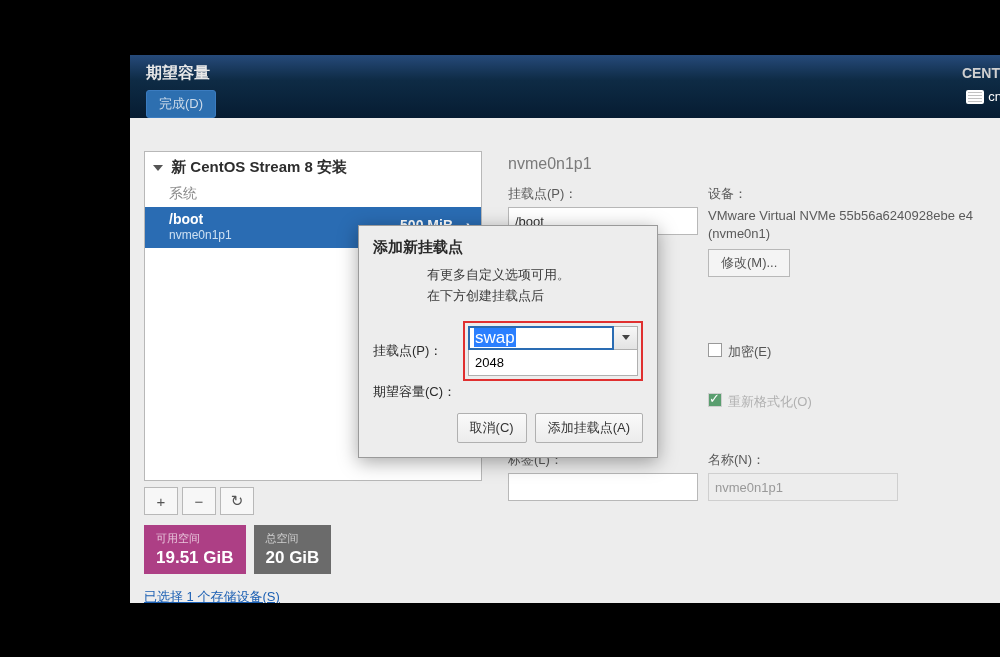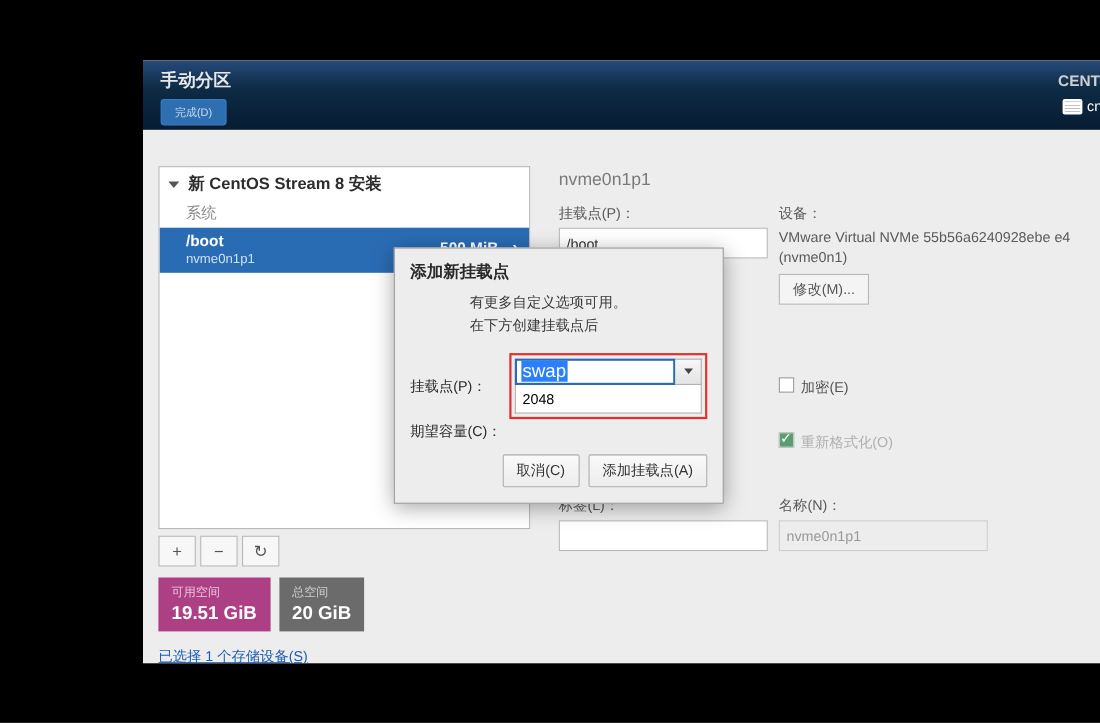--- a/index.html
+++ b/index.html
@@ -83,7 +83,7 @@
   <div class="window">
 
     <div class="header-bar">
-      <div class="header-title">手动分区</div>
+      <div class="header-title">期望容量</div>
       <div class="done-btn">完成(D)</div>
       <div class="header-right">
         <div class="header-right-label">CENT</div>

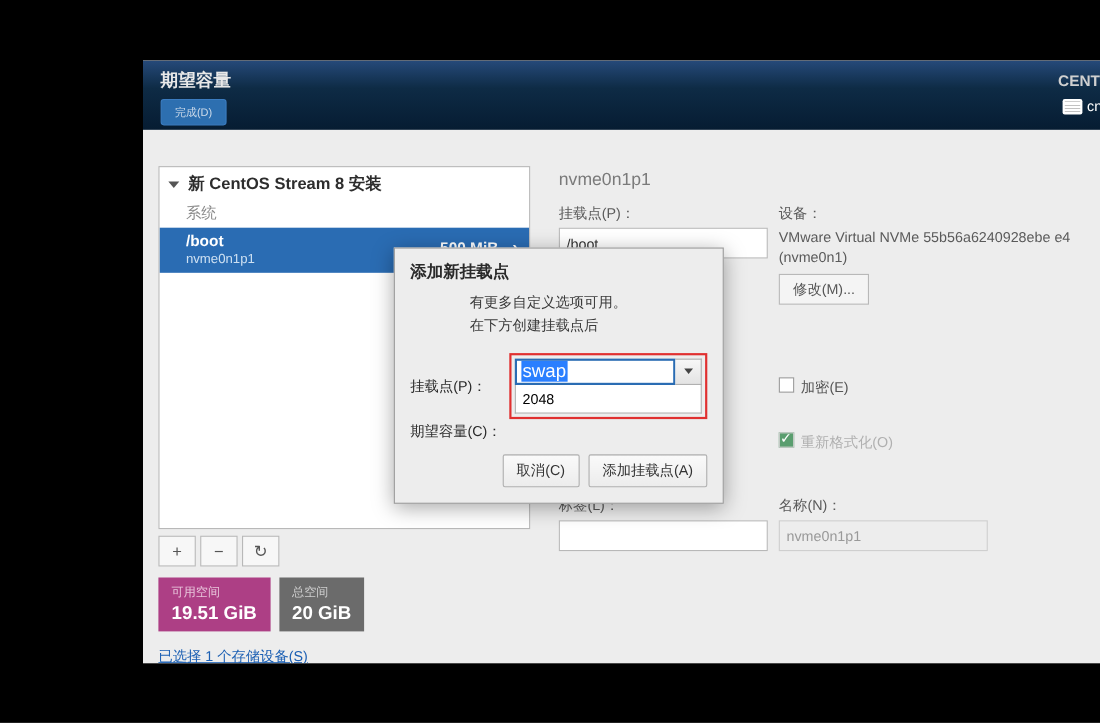--- a/index.html
+++ b/index.html
@@ -8,7 +8,7 @@
 .window { position: absolute; top: 55px; left: 130px; width: 870px; height: 548px; background: #ededed; overflow: hidden; }
 .header-bar { position: relative; height: 63px; background: linear-gradient(to bottom, #264a7a 0%, #0e2b45 40%, #061c32 100%); color: #fff; padding: 8px 16px; }
 .header-title { font-size: 16px; font-weight: bold; color: #e8e8e8; }
-.done-btn { display: inline-block; margin-top: 6px; padding: 4px 12px; background: #2d6fb0; border: 1px solid #3b7cc0; color: #cddbea; border-radius: 3px; font-size: 10px; cursor: pointer; }
+.done-btn { display: inline-block; margin-top: 6px; padding: 4px 12px; background: #2d6fb0; border: 1px solid #3b7cc0; color: #cddbea; border-radius: 3px; font-size: 13px; cursor: pointer; }
 .header-right { position: absolute; right: 0; top: 10px; text-align: right; }
 .header-right-label { color: #d0d0d0; font-size: 14px; font-weight: bold; }
 .kbd-badge { display: inline-flex; align-items: center; margin-top: 8px; margin-right: -2px; }

